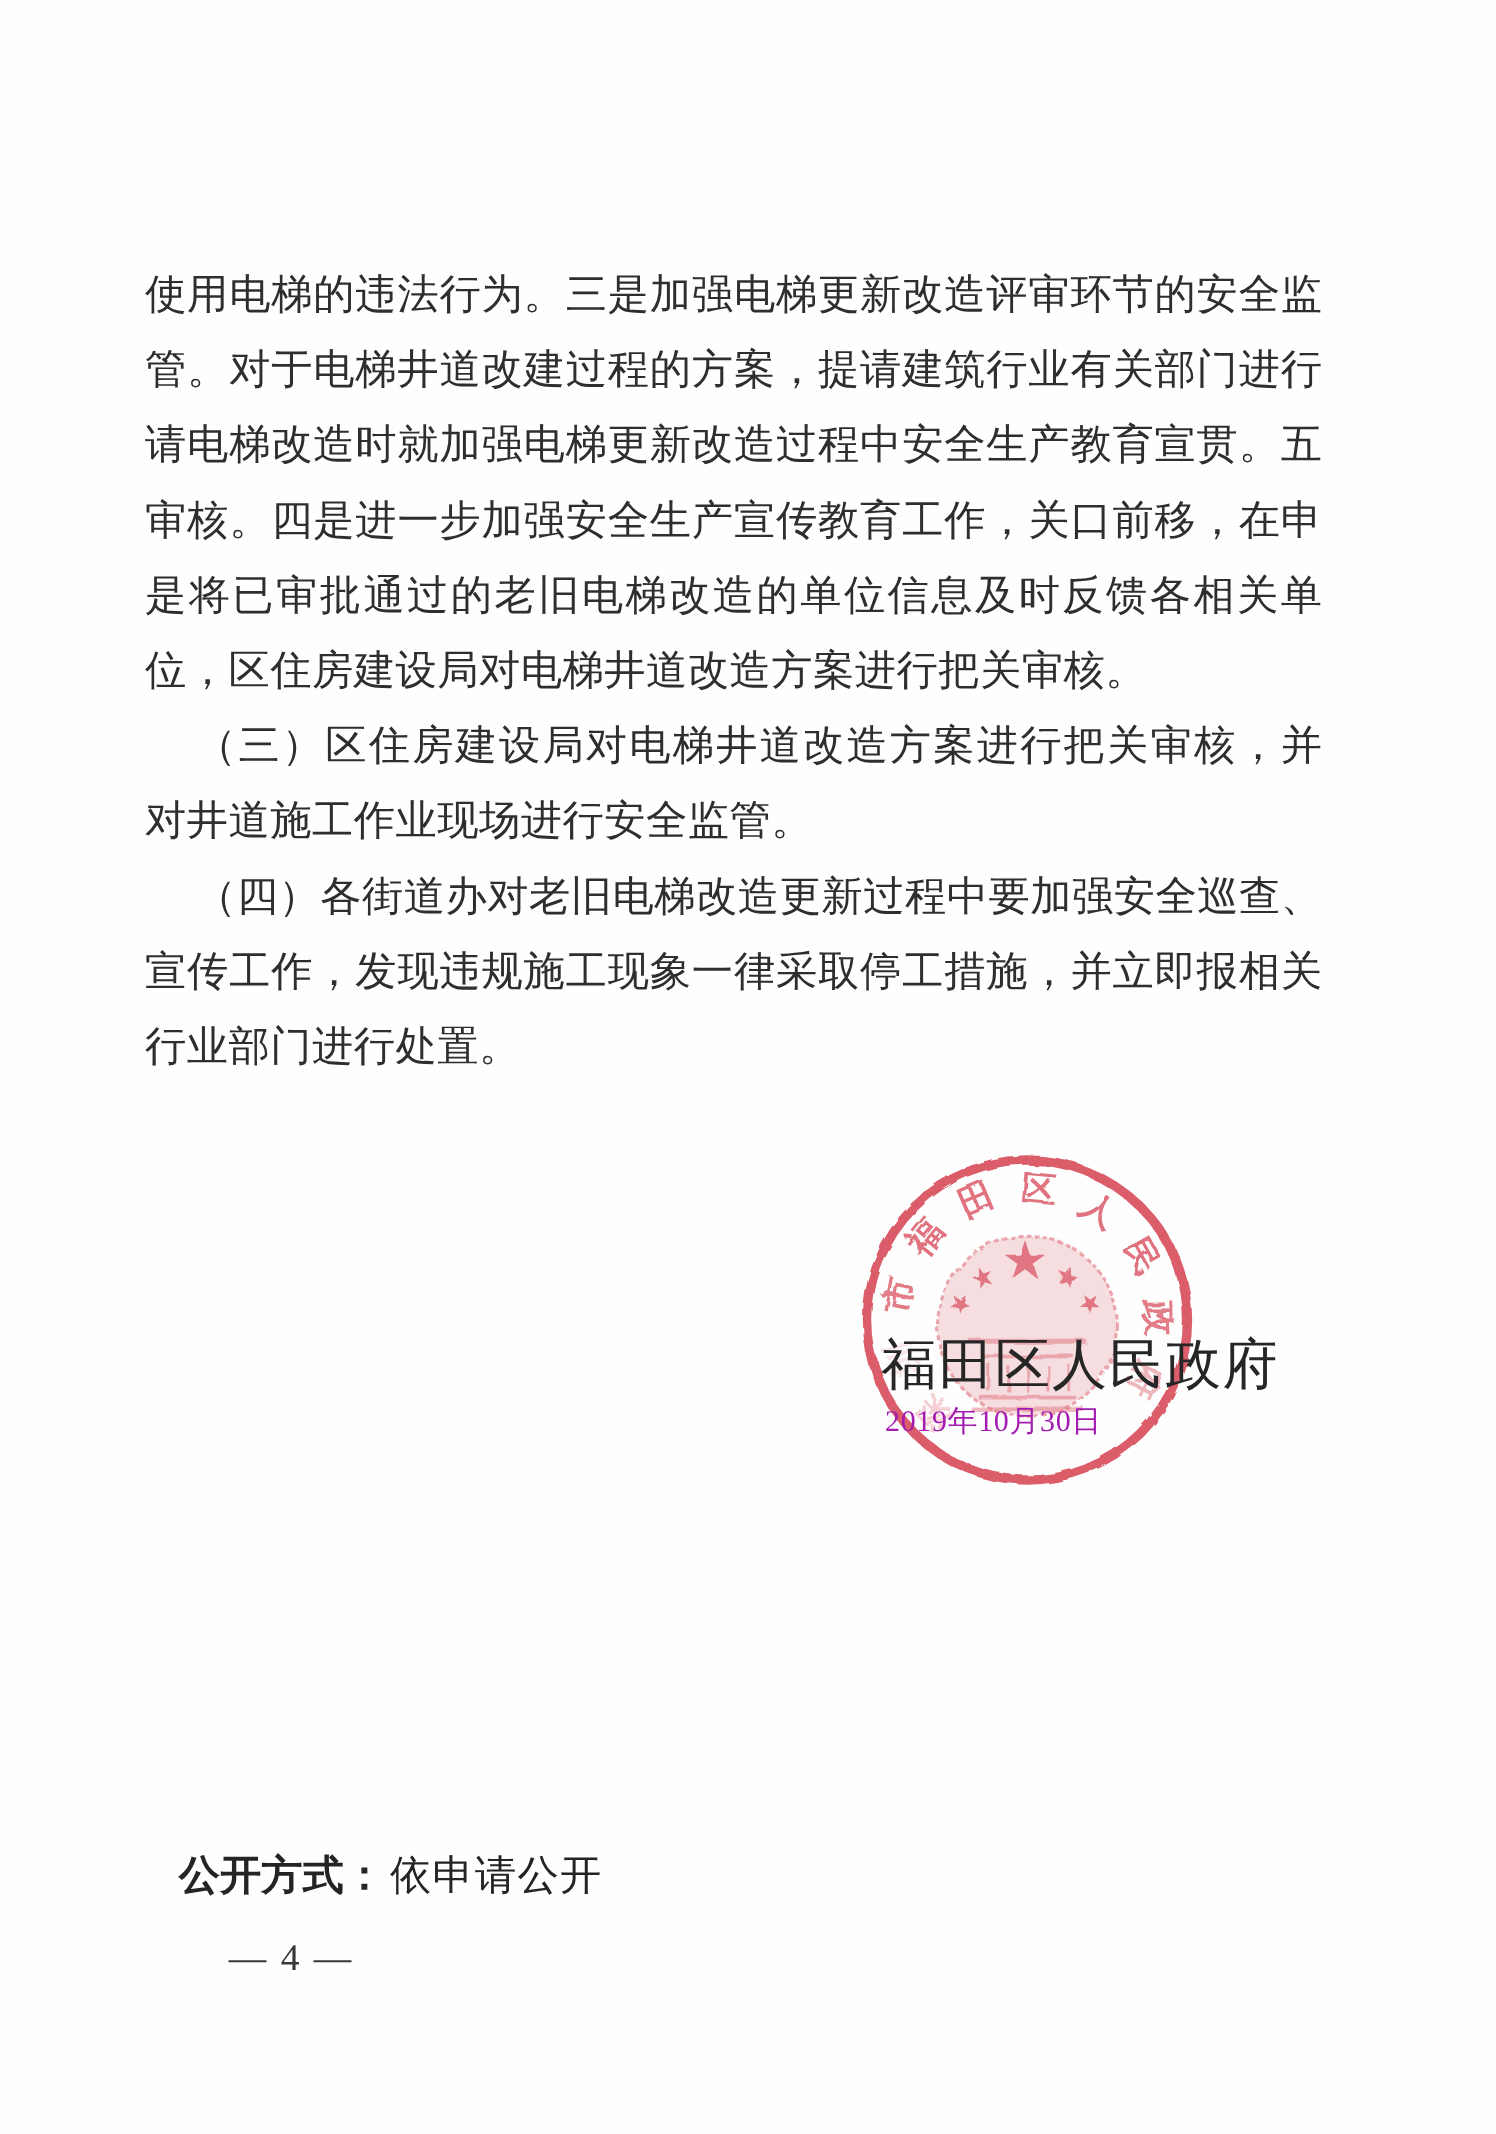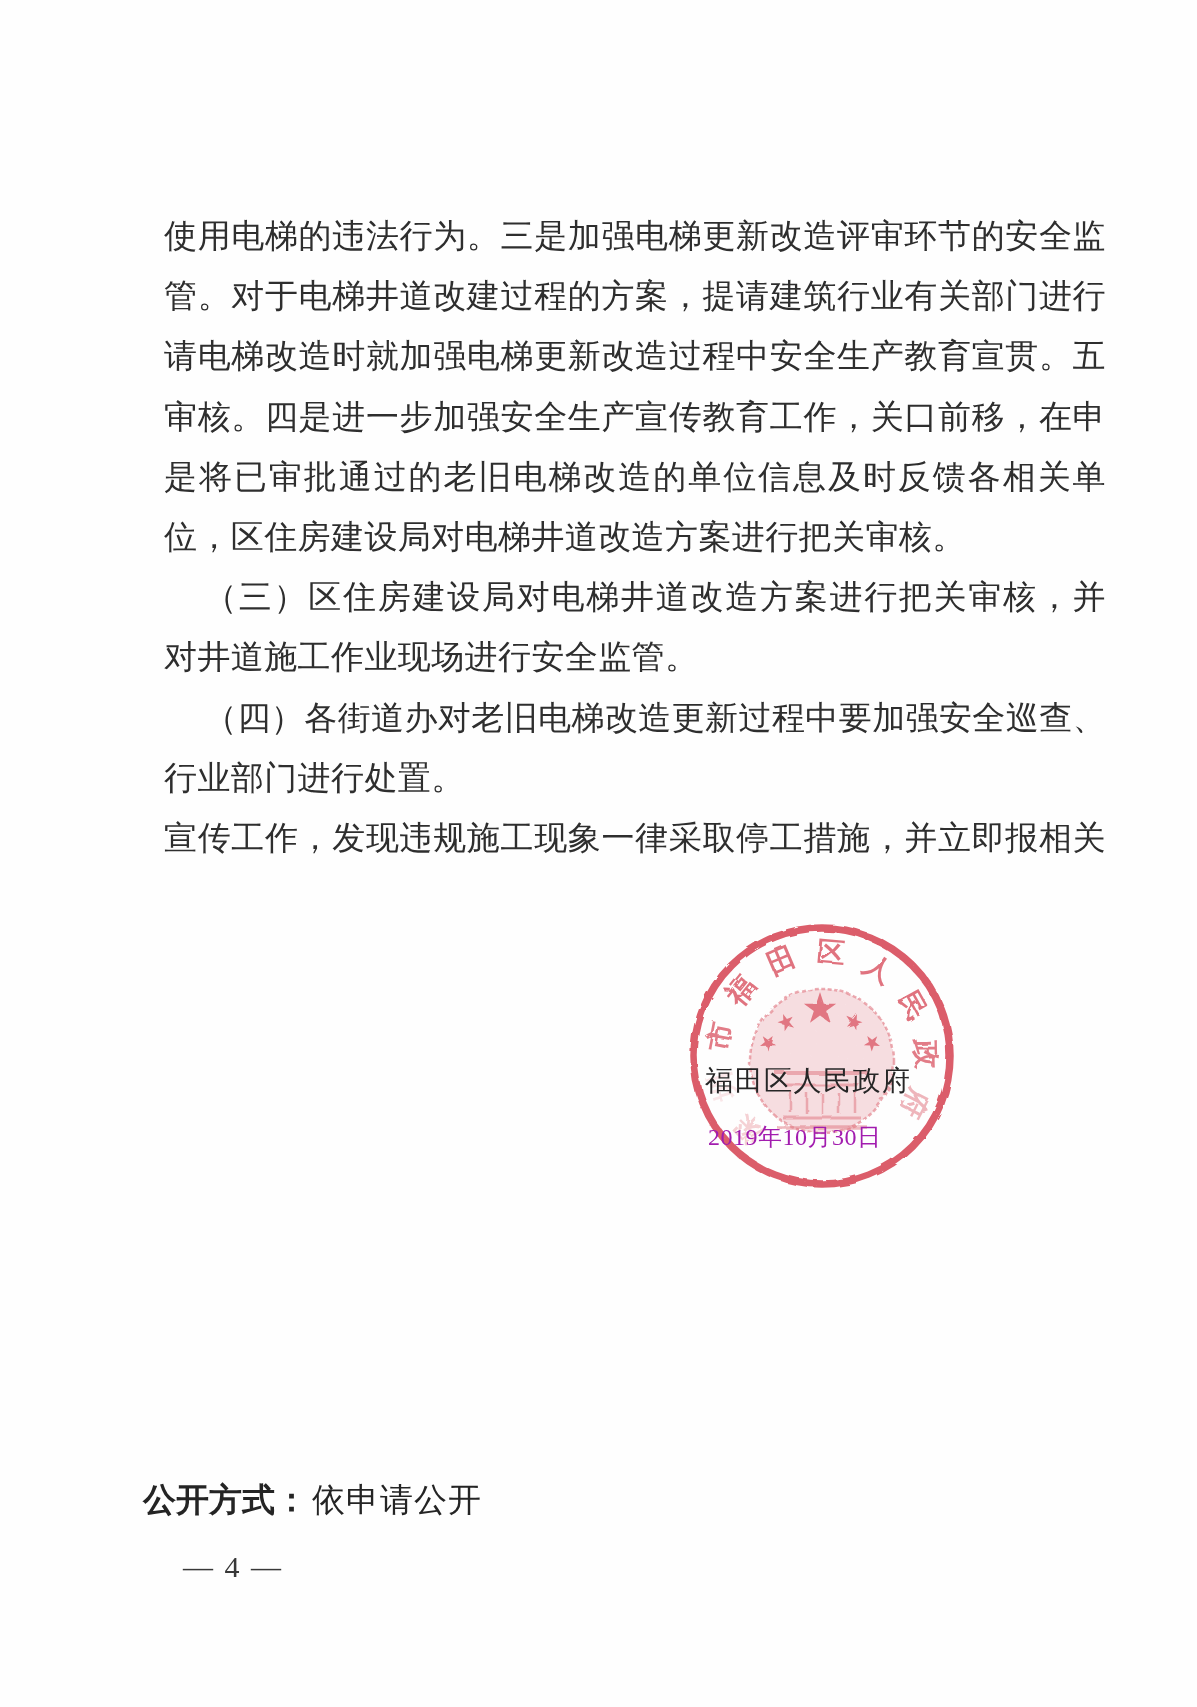--- a/index.html
+++ b/index.html
@@ -16,7 +16,6 @@
     position:absolute;left:116px;top:206px;width:942px;
     font-size:33px;line-height:60.2px;
     letter-spacing:0.4px;
-    margin-left:48px;
   }
   .line{white-space:nowrap;}
   .line.j{

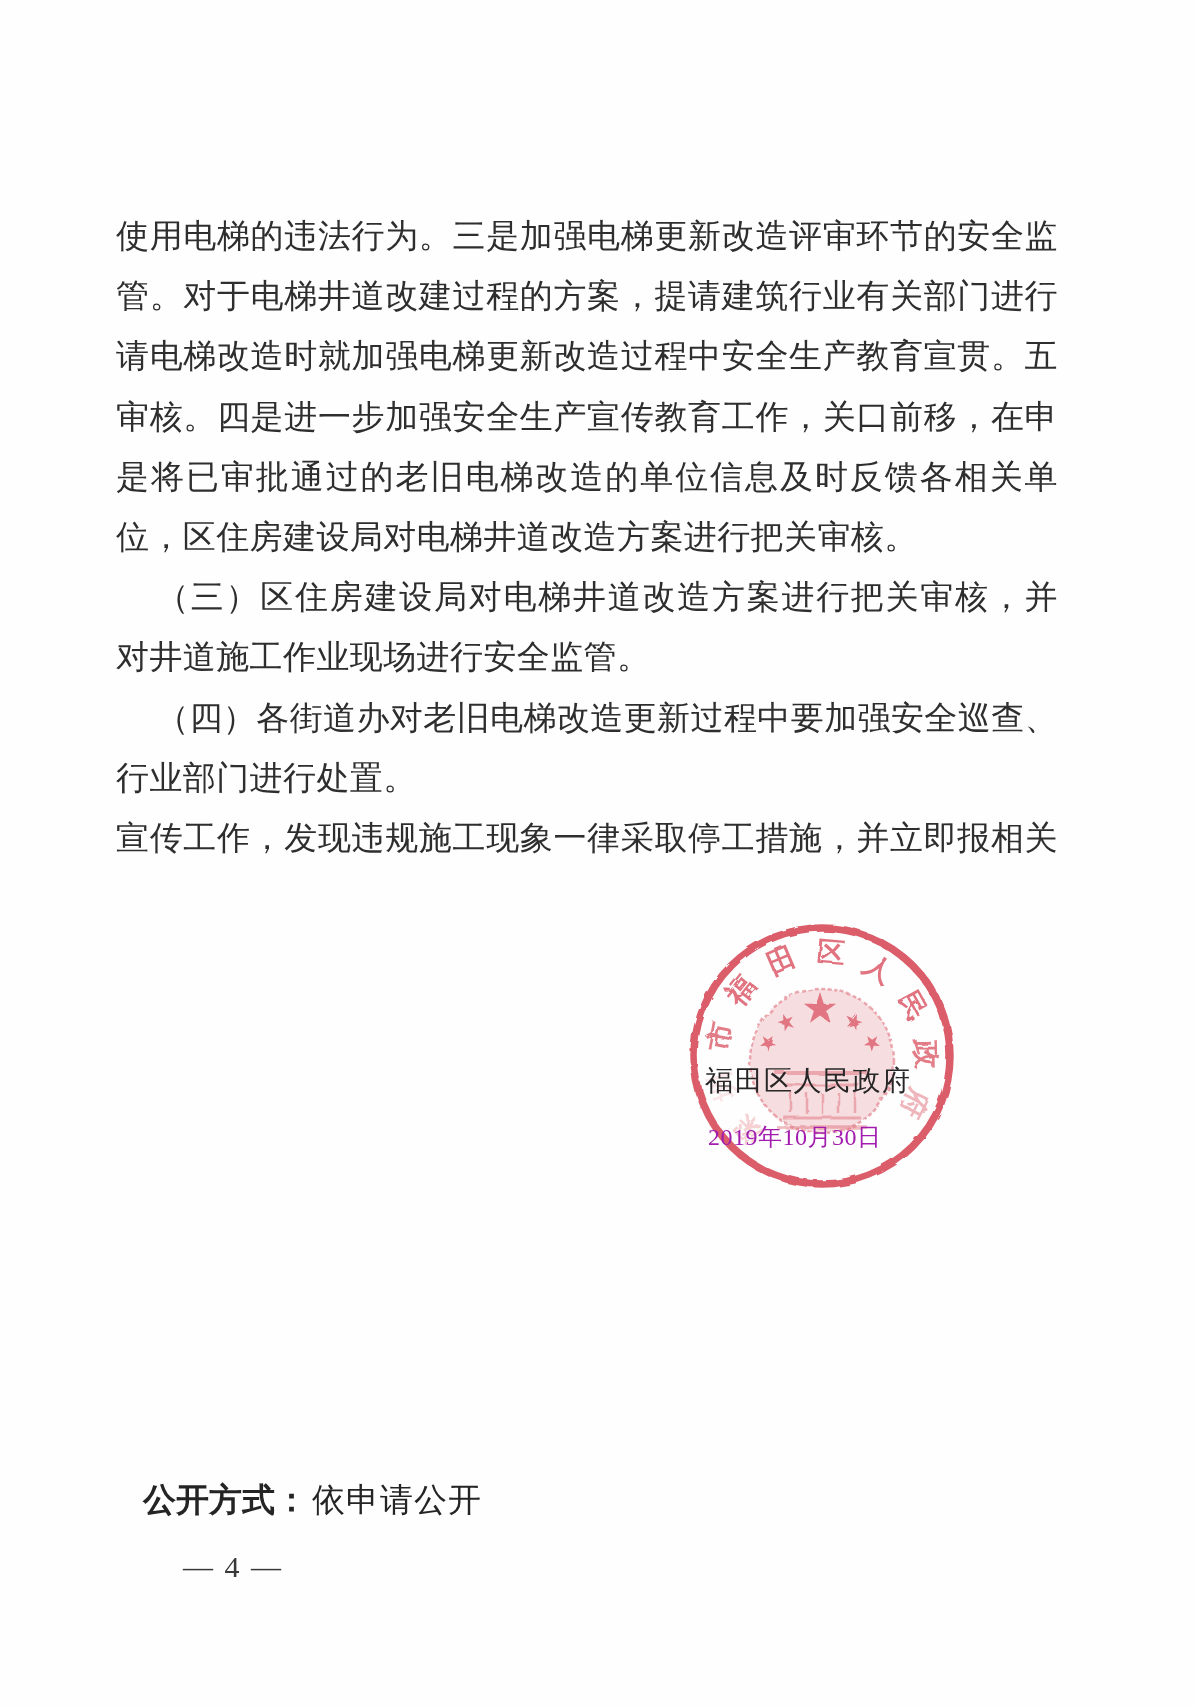--- a/index.html
+++ b/index.html
@@ -71,8 +71,8 @@
     </div>
     <div>
       <div class="line j indent">（四）各街道办对老旧电梯改造更新过程中要加强安全巡查、</div>
+      <div class="line j">宣传工作，发现违规施工现象一律采取停工措施，并立即报相关</div>
       <div class="line">行业部门进行处置。</div>
-      <div class="line j">宣传工作，发现违规施工现象一律采取停工措施，并立即报相关</div>
     </div>
   </div>
 

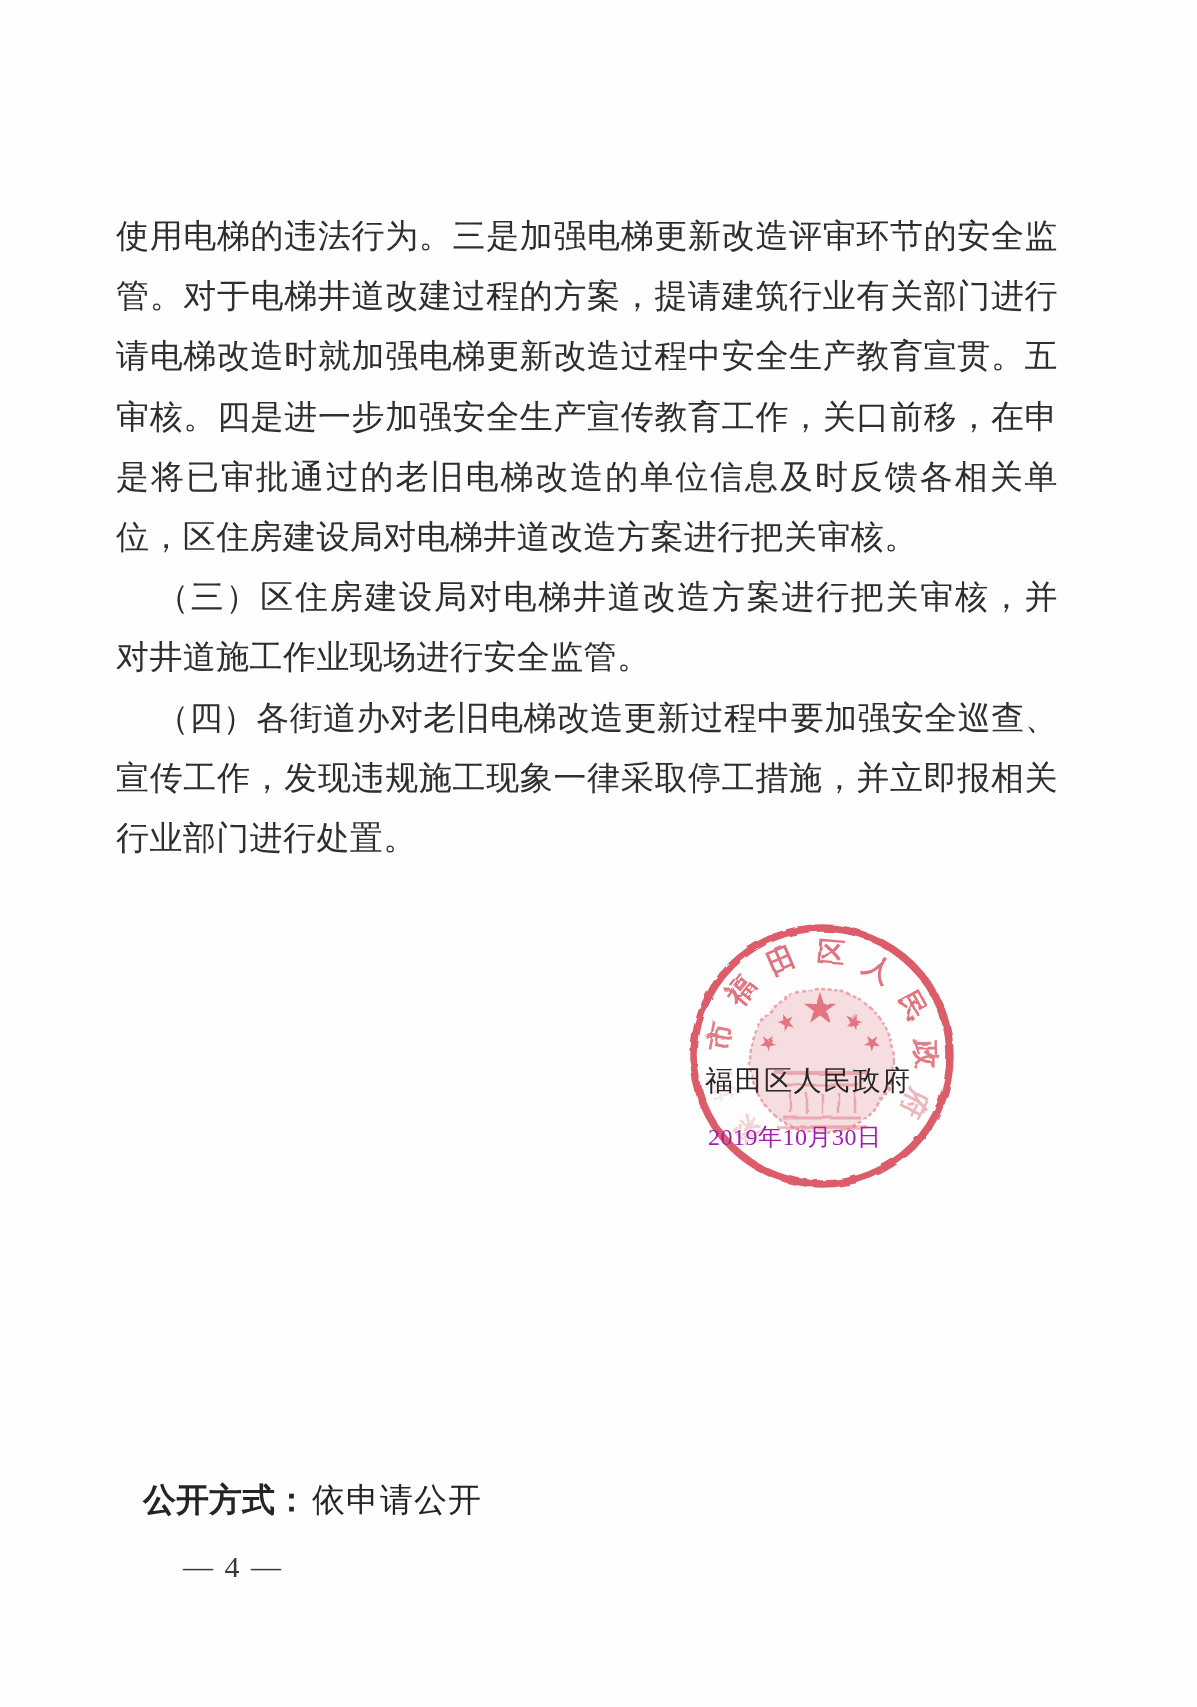--- a/index.html
+++ b/index.html
@@ -28,7 +28,7 @@
   
   .sig-issuer{
     position:absolute;left:705px;top:1062px;
-    font-size:28px;letter-spacing:1.5px;color:#262626;z-index:3;font-family:Liberation Mono, monospace;
+    font-size:44px;letter-spacing:1.5px;color:#262626;z-index:3;font-family:Liberation Mono, monospace;
   }
   .sig-date{
     position:absolute;left:708px;top:1121px;

